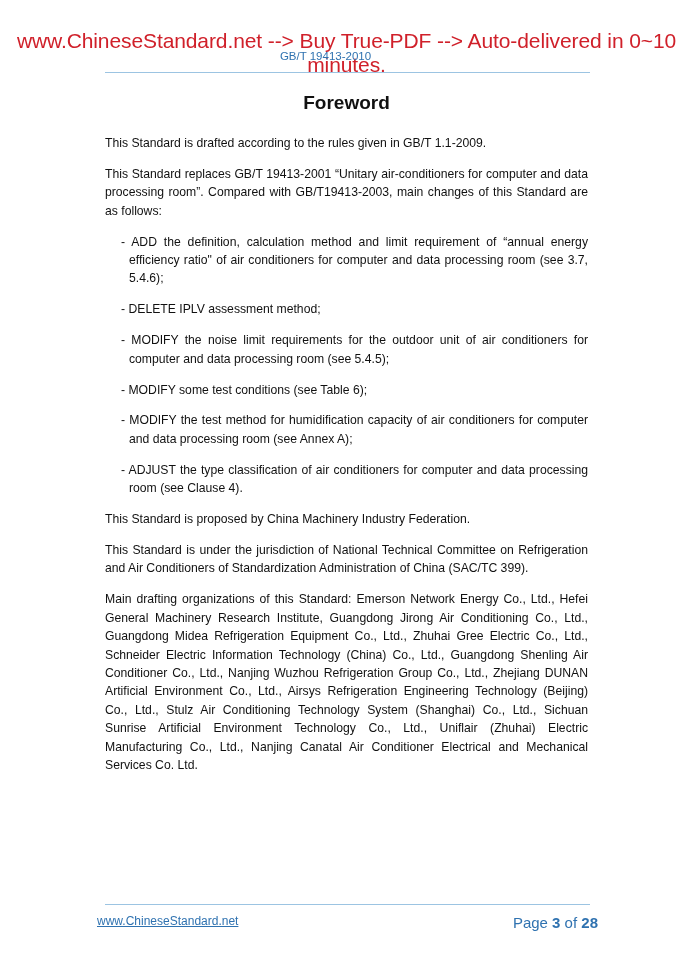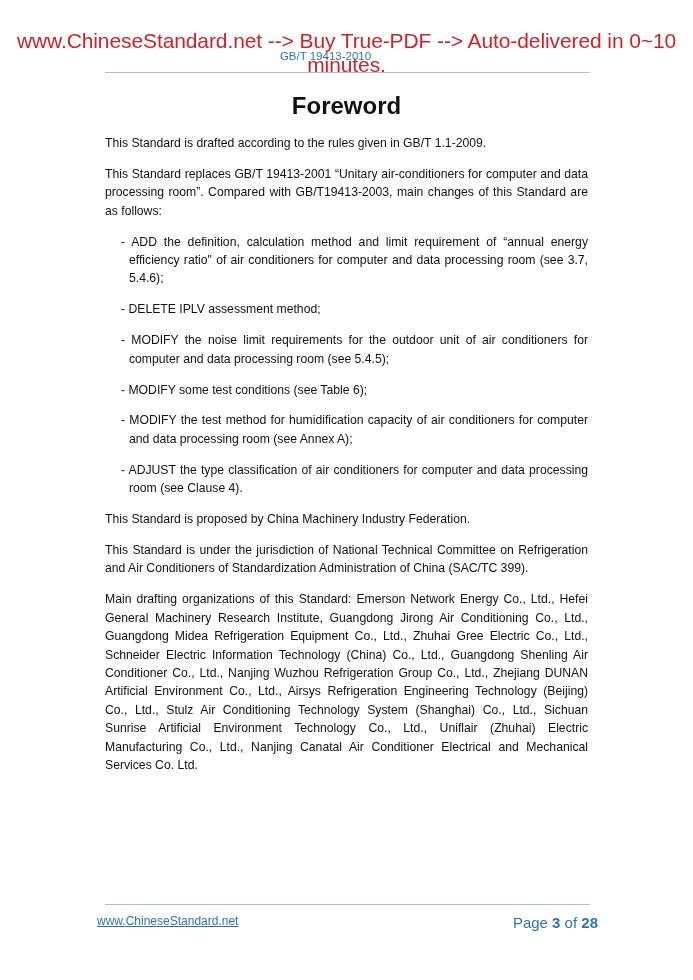--- a/index.html
+++ b/index.html
@@ -11,7 +11,7 @@
            color:#2f72b0; font-size:11.5px;padding-left:8px; }
   .hrule { position:absolute; left:105px; width:485px; height:1px; background:#9cc4e2; }
   .title { position:absolute; top:92px; left:0; width:693px; text-align:center;
-           font-weight:bold; font-size:24px; color:#111; }
+           font-weight:bold; font-size:19px; color:#111; }
   .content { position:absolute; top:134px; left:105px; width:483px; font-size:12.2px; line-height:18.4px; }
   .content p { margin:0 0 12.5px 0; text-align:justify; }
   .content p.item { padding-left:24px; text-indent:-8px; margin-left:0; }

